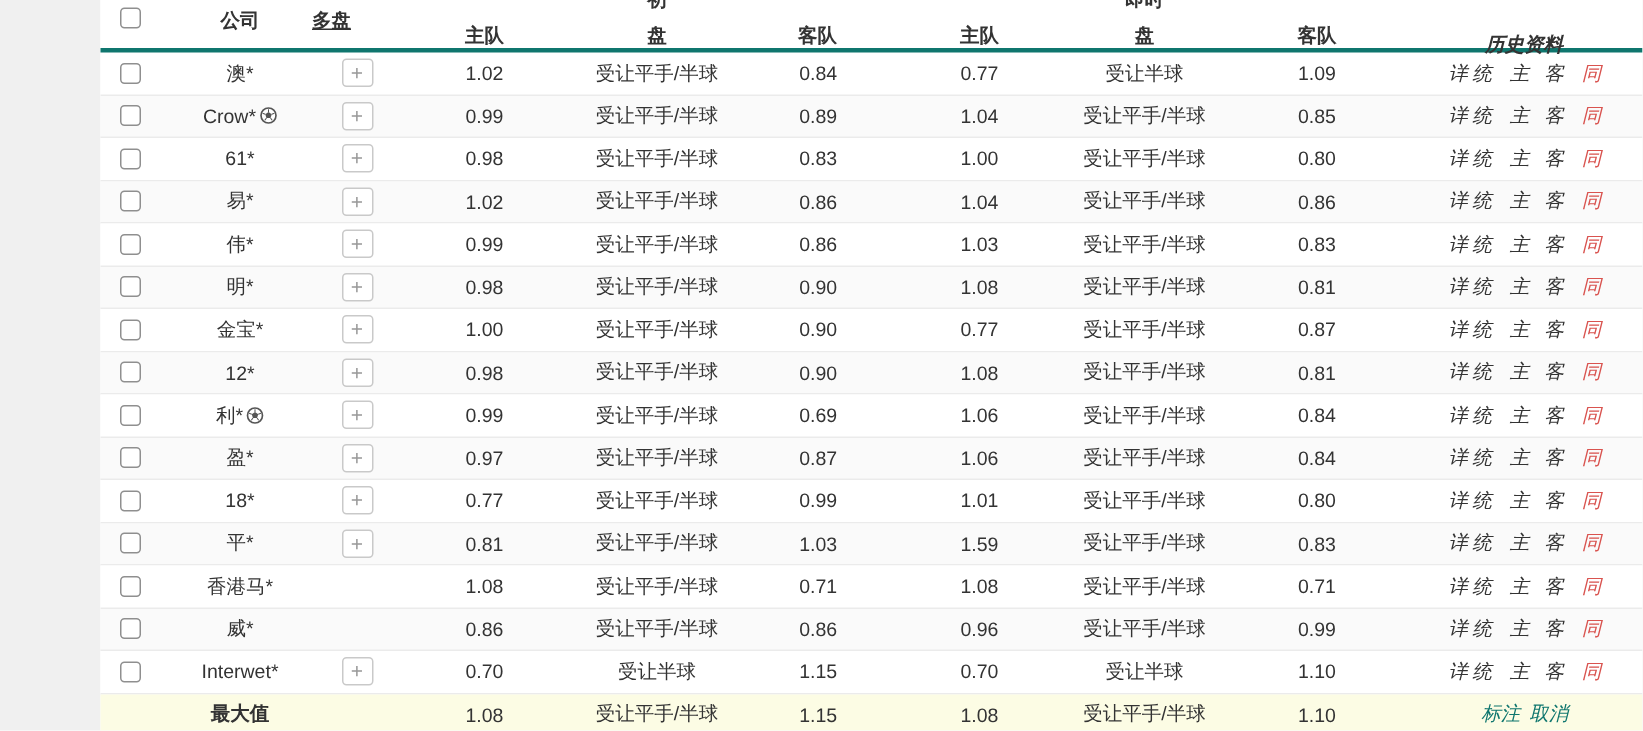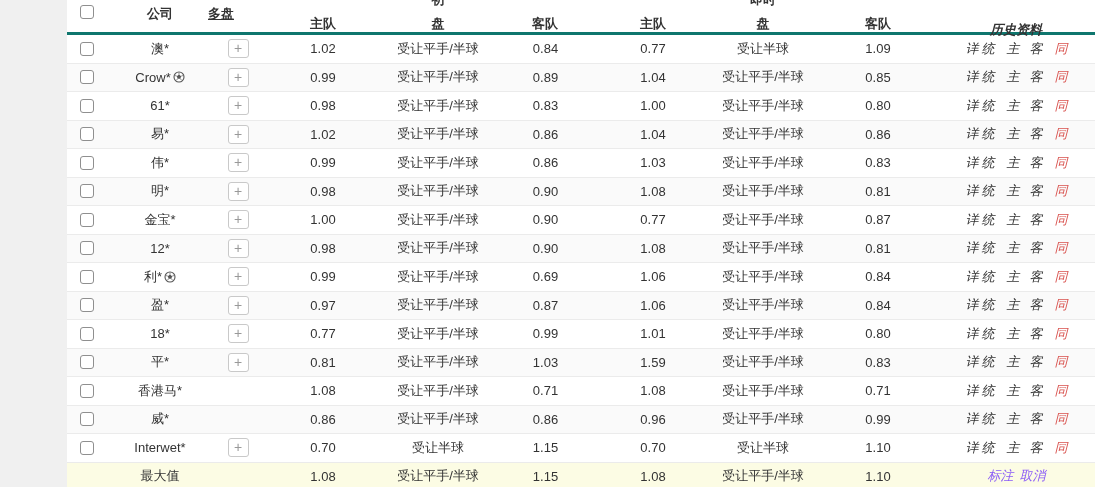--- a/index.html
+++ b/index.html
@@ -33,7 +33,7 @@
   .c5{width:110px;} .c6{width:105px;} .c7{width:110px;} .c8{width:110px;}
   .c9{width:120px;} .c10{width:157px;font-style:italic;}
   .c2{ display:flex; align-items:center; justify-content:center; gap:2px; }
-  .bold{ font-weight:normal; }
+  .bold{ font-weight:bold; }
   
   .cbx{
     display:inline-block; width:14px; height:14px;

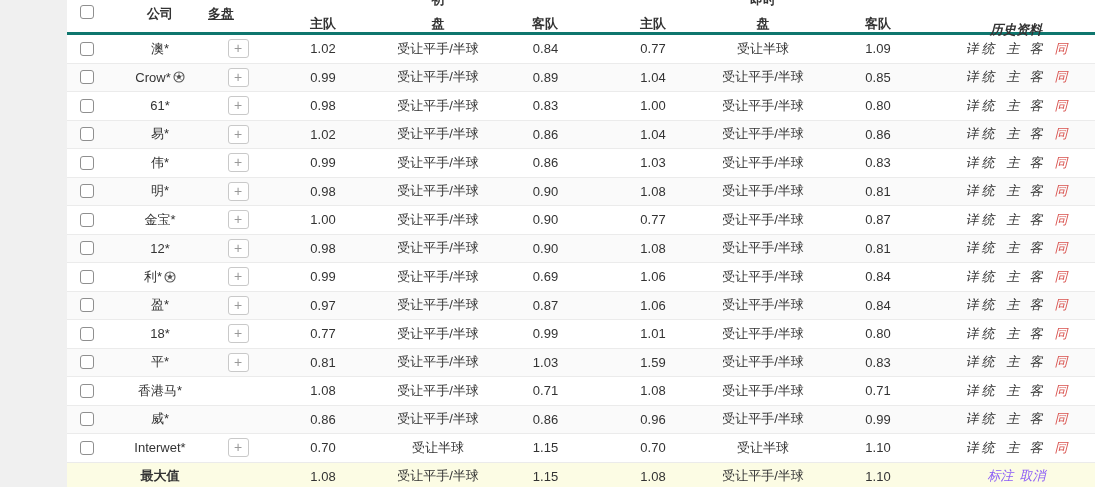--- a/index.html
+++ b/index.html
@@ -52,7 +52,7 @@
   .hl1{ margin-right:3px; } .hl2{ margin-right:12px; }
   .hl3{ margin-right:10px; } .hl4{ margin-right:12px; }
   .hl5{ color:#d9534f; }
-  .flink{ color:#8b5cf6; cursor:pointer; }
+  .flink{ color:#0f766e; cursor:pointer; }
   .flink.first{ margin-right:6px; }
   .ball{ display:inline-block; width:12px; height:12px; }
 </style>

